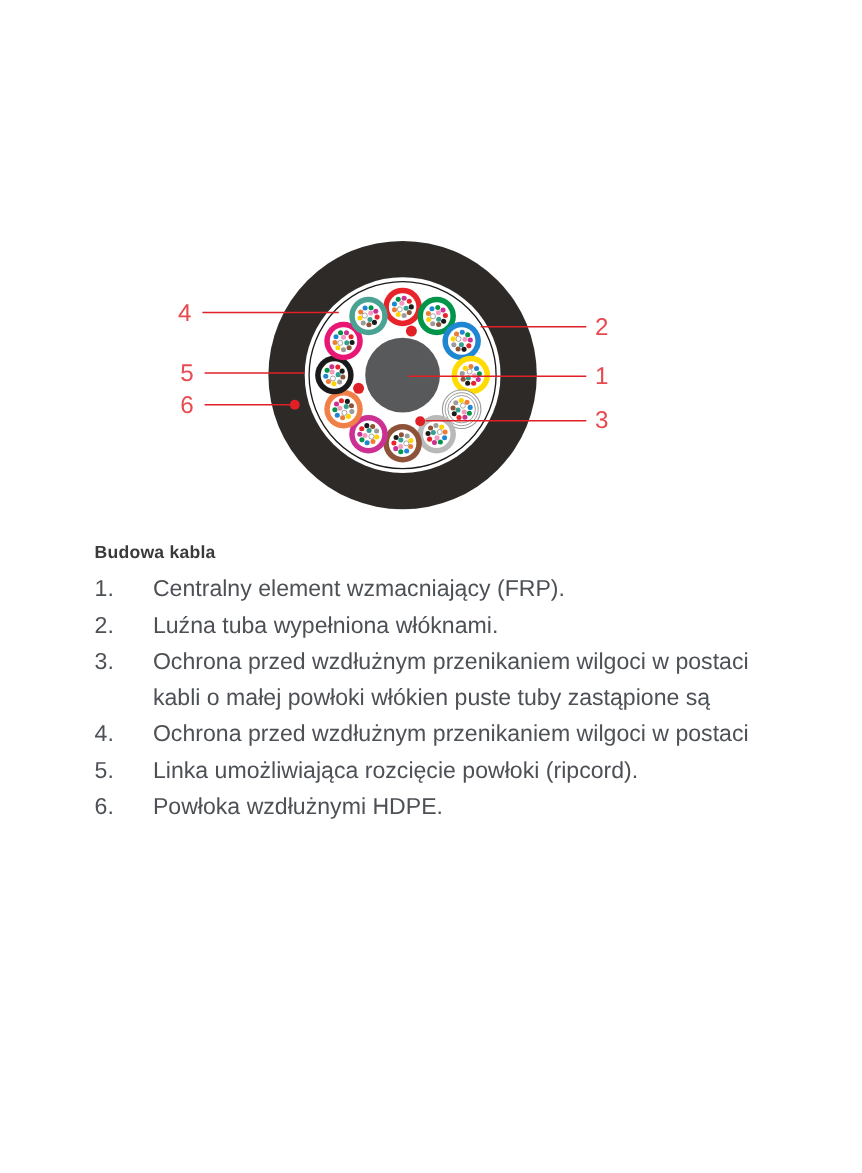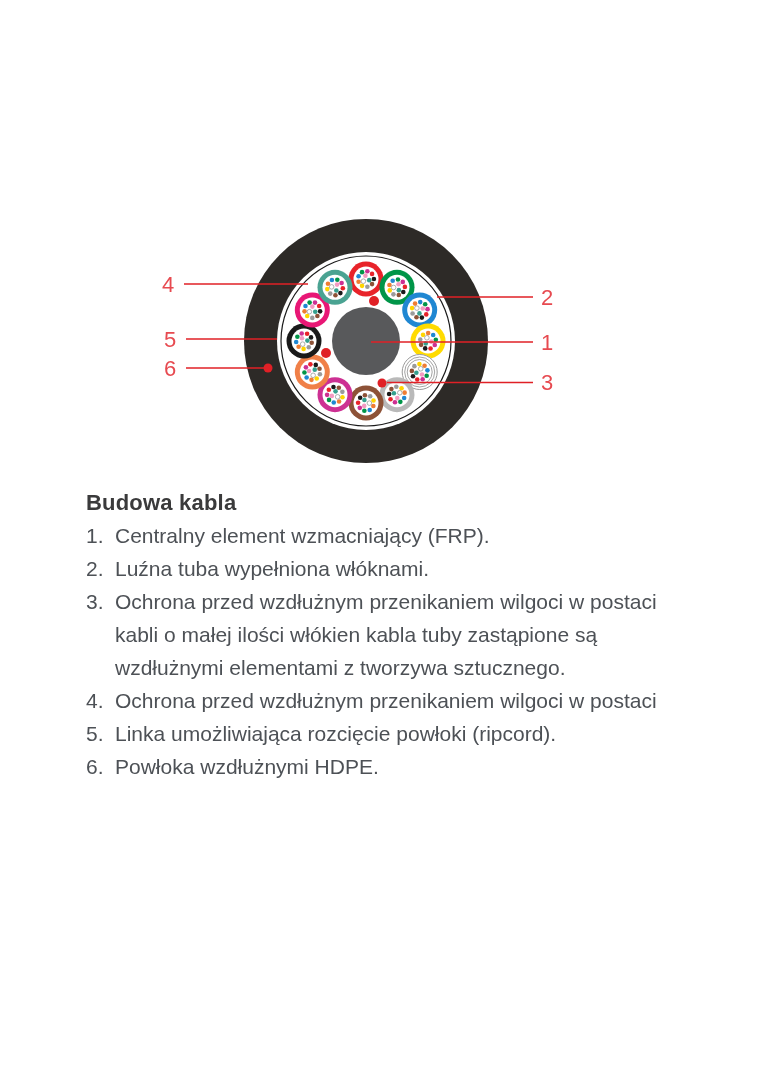--- a/index.html
+++ b/index.html
@@ -21,7 +21,7 @@
   #legend-title{
     font-weight:bold;
     color:#3a3a3b;
-    font-size:22px;line-height:33px;
+    font-size:16px;line-height:33px;
     letter-spacing:0.2px;
   }
   .legend-item{display:flex;align-items:flex-start;}

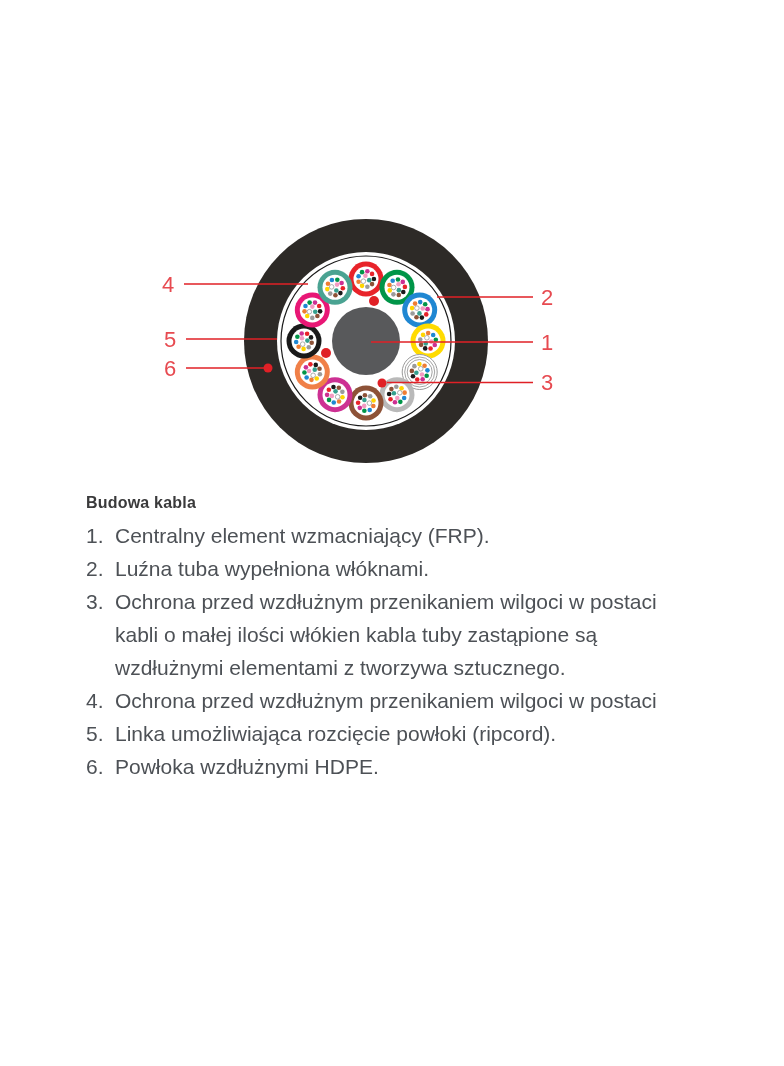--- a/index.html
+++ b/index.html
@@ -27,7 +27,7 @@
   .legend-item{display:flex;align-items:flex-start;}
   .legend-num{flex:0 0 29px;white-space:pre;}
   .legend-lines{flex:1 1 auto;}
-  .legend-line{white-space:pre-wrap;}
+  .legend-line{white-space:pre-wrap;margin-left:24px;}
   svg text.diagram-label{
     font-family:"Liberation Sans", sans-serif;
     font-size:22px;

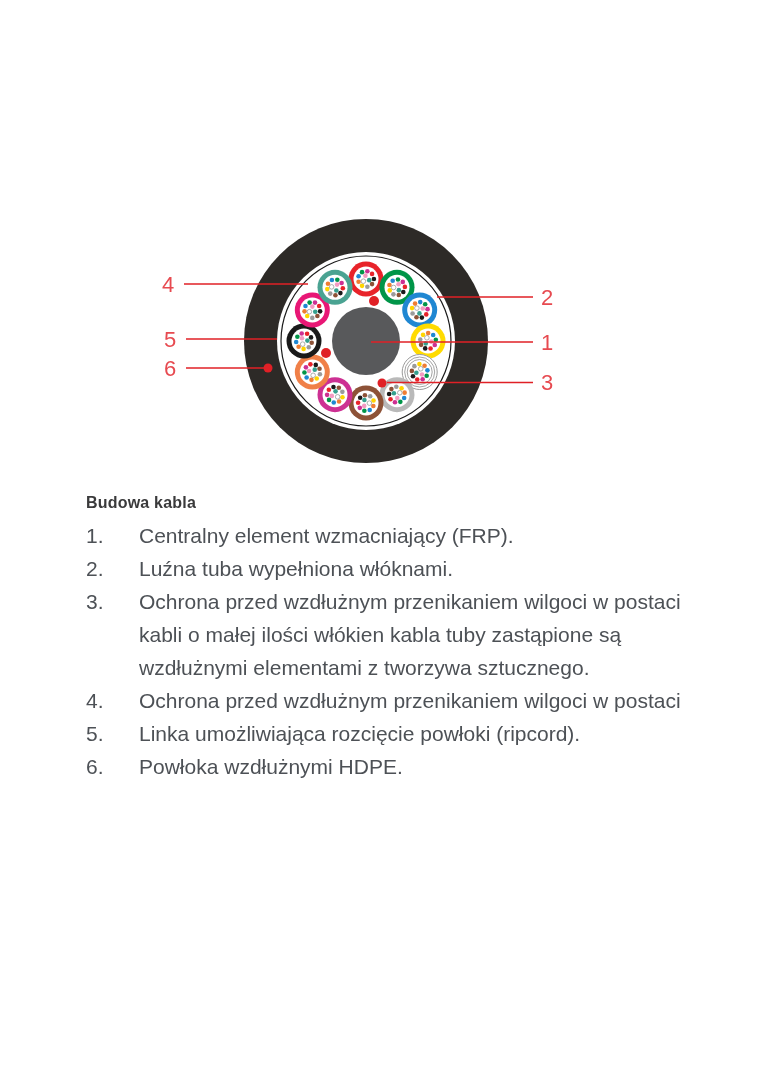--- a/index.html
+++ b/index.html
@@ -247,7 +247,7 @@
           <span class="legend-num">3.</span>
           <div class="legend-lines">
             <div class="legend-line">Ochrona przed wzdłużnym przenikaniem wilgoci w postaci</div>
-            <div class="legend-line">kabli o małej ilości włókien kabla tuby zastąpione są</div>
+            <div class="legend-line">kabli o małej powłoki włókien puste tuby zastąpione są</div>
             <div class="legend-line">wzdłużnymi elementami z tworzywa sztucznego.</div>
           </div>
         </div>

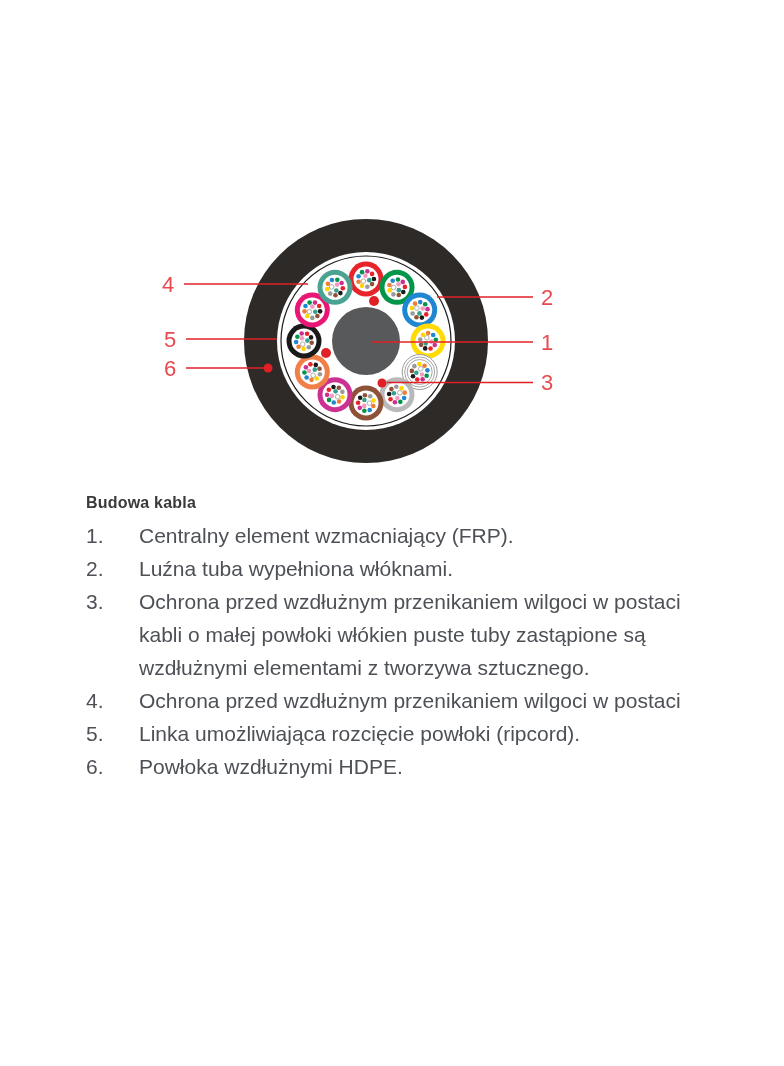--- a/index.html
+++ b/index.html
@@ -248,7 +248,6 @@
           <div class="legend-lines">
             <div class="legend-line">Ochrona przed wzdłużnym przenikaniem wilgoci w postaci</div>
             <div class="legend-line">kabli o małej powłoki włókien puste tuby zastąpione są</div>
-            <div class="legend-line">wzdłużnymi elementami z tworzywa sztucznego.</div>
           </div>
         </div>
         <div class="legend-item">

